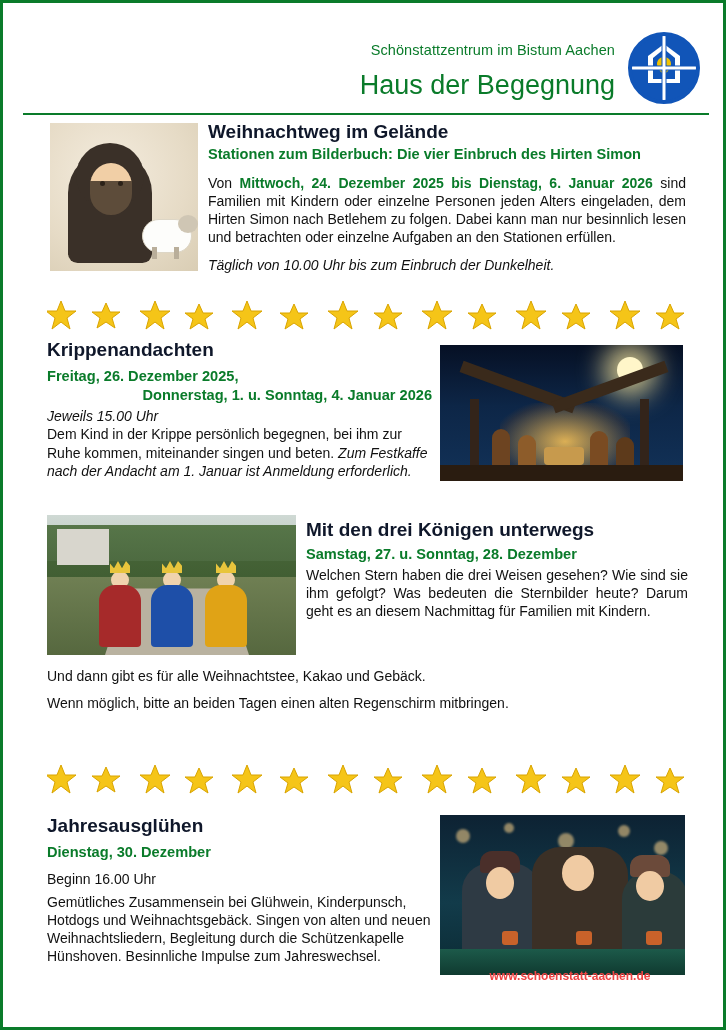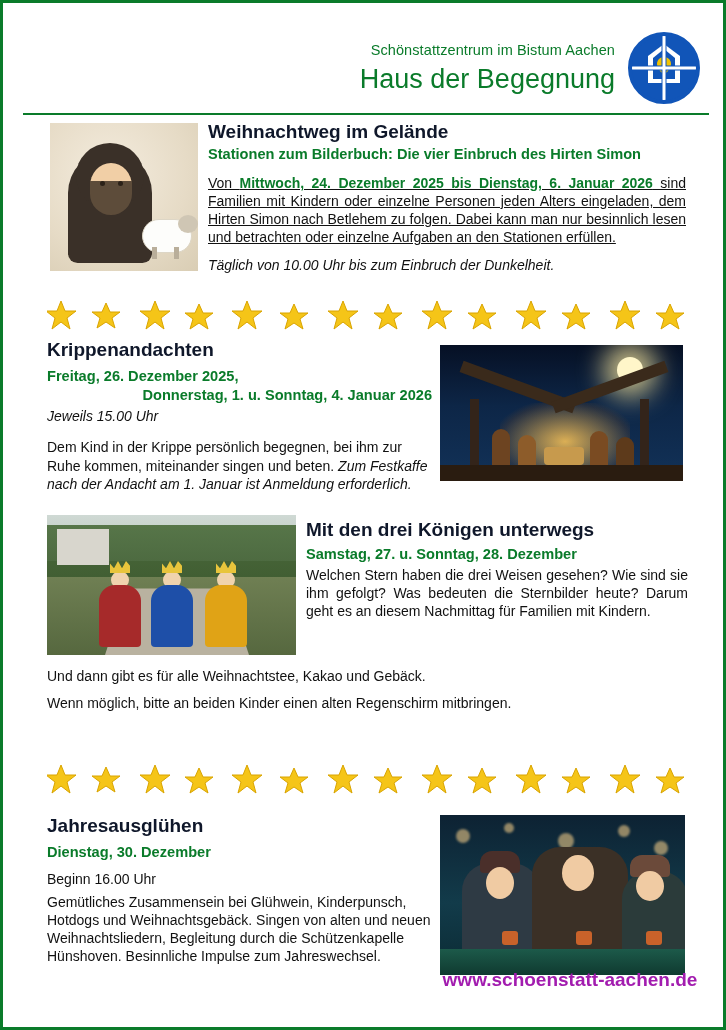--- a/index.html
+++ b/index.html
@@ -46,7 +46,7 @@
   }
   .header-title {
     font-size: 27px;
-    margin-top: 6px;
+    margin-top: 12px;
     line-height: 1.05;
   }
   .logo {

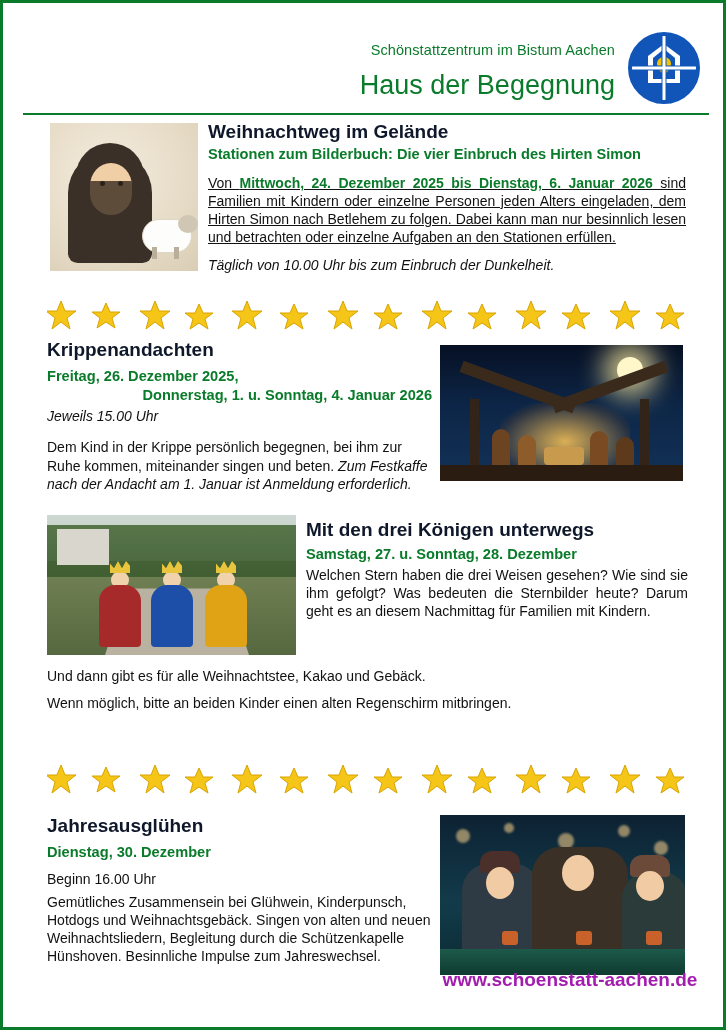--- a/index.html
+++ b/index.html
@@ -123,7 +123,7 @@
   .sec1-texts { position: absolute; left: 205px; top: 0px; width: 478px; }
   .sec1-title { margin-bottom: 2px; }
   .sec1-sub { margin-bottom: 10px; }
-  .sec1-para { text-align: justify; text-decoration: underline; }
+  .sec1-para { text-align: justify; }
   .sec1-ital { margin-top: 10px; }
 
   

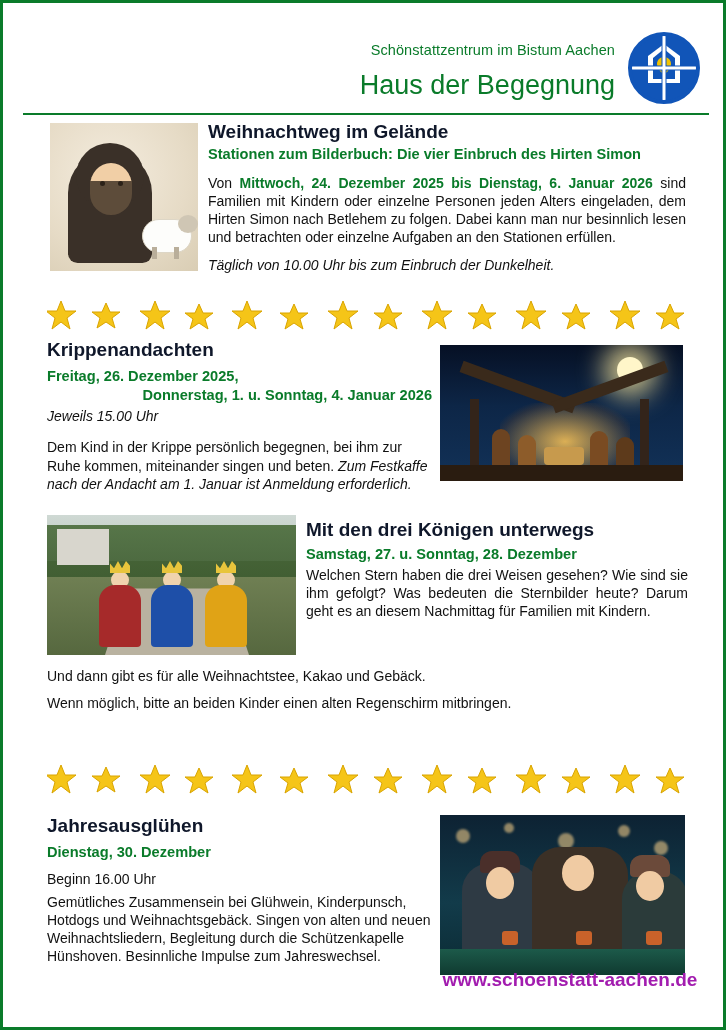--- a/index.html
+++ b/index.html
@@ -289,7 +289,7 @@
       <div class="block-title" style="margin-bottom:6px;">Krippenandachten</div>
       <div class="block-sub">Freitag, 26. Dezember 2025,</div>
       <div class="block-sub" style="margin-bottom:3px;text-align:right;">Donnerstag, 1. u. Sonntag, 4. Januar 2026</div>
-      <div class="body-text ital" style="margin-bottom:13px;">Jeweils 15.00 Uhr</div>
+      <div class="body-text ital" style="margin-bottom:0;">Jeweils 15.00 Uhr</div>
       <div class="body-text">
         <span>Dem Kind in der Krippe persönlich begegnen, bei ihm zur Ruhe kommen, miteinander singen und beten. </span><span class="ital">Zum Festkaffe nach der Andacht am 1. Januar ist Anmeldung erforderlich.</span>
       </div>

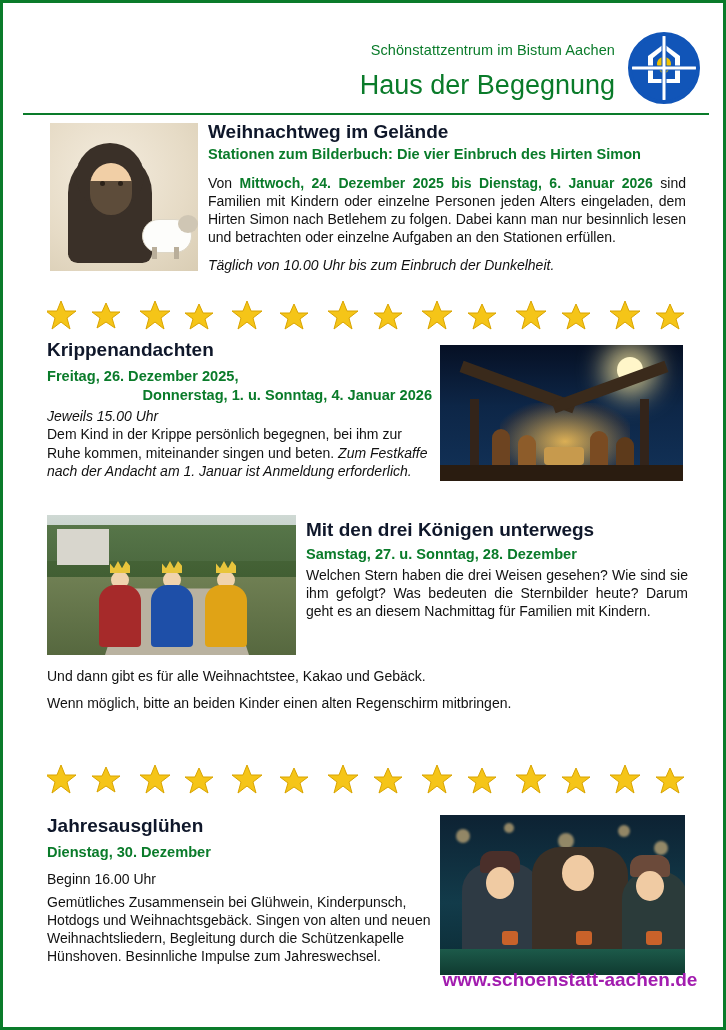--- a/index.html
+++ b/index.html
@@ -345,7 +345,7 @@
 
   <div class="sec3b">
     <p class="body-text">Und dann gibt es für alle Weihnachtstee, Kakao und Gebäck.</p>
-    <p class="body-text">Wenn möglich, bitte an beiden Kinder einen alten Regenschirm mitbringen.</p>
+    <p class="body-text">Wenn möglich, bitte an beiden Tagen einen alten Regenschirm mitbringen.</p>
   </div>
 
   <div class="star-row" style="top:760px;">

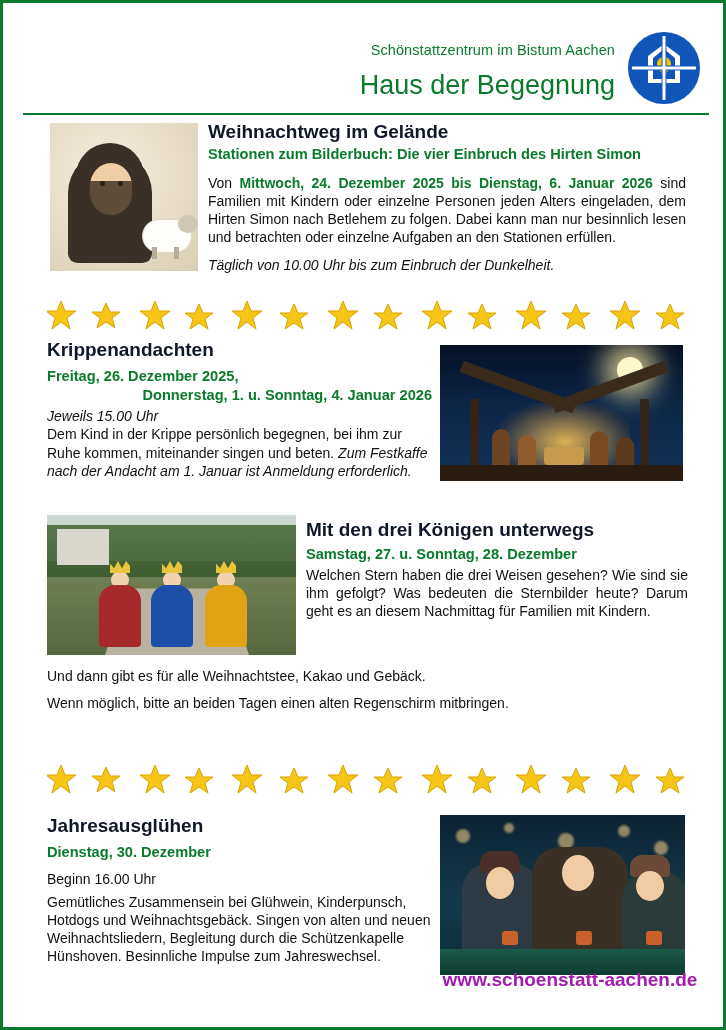--- a/index.html
+++ b/index.html
@@ -207,8 +207,8 @@
     top: 966px;
     width: 260px;
     text-align: center;
-    color: #a21caf;
-    font-size: 19px;
+    color: #ef4444;
+    font-size: 12px;
     font-weight: bold;
   }
 </style>

